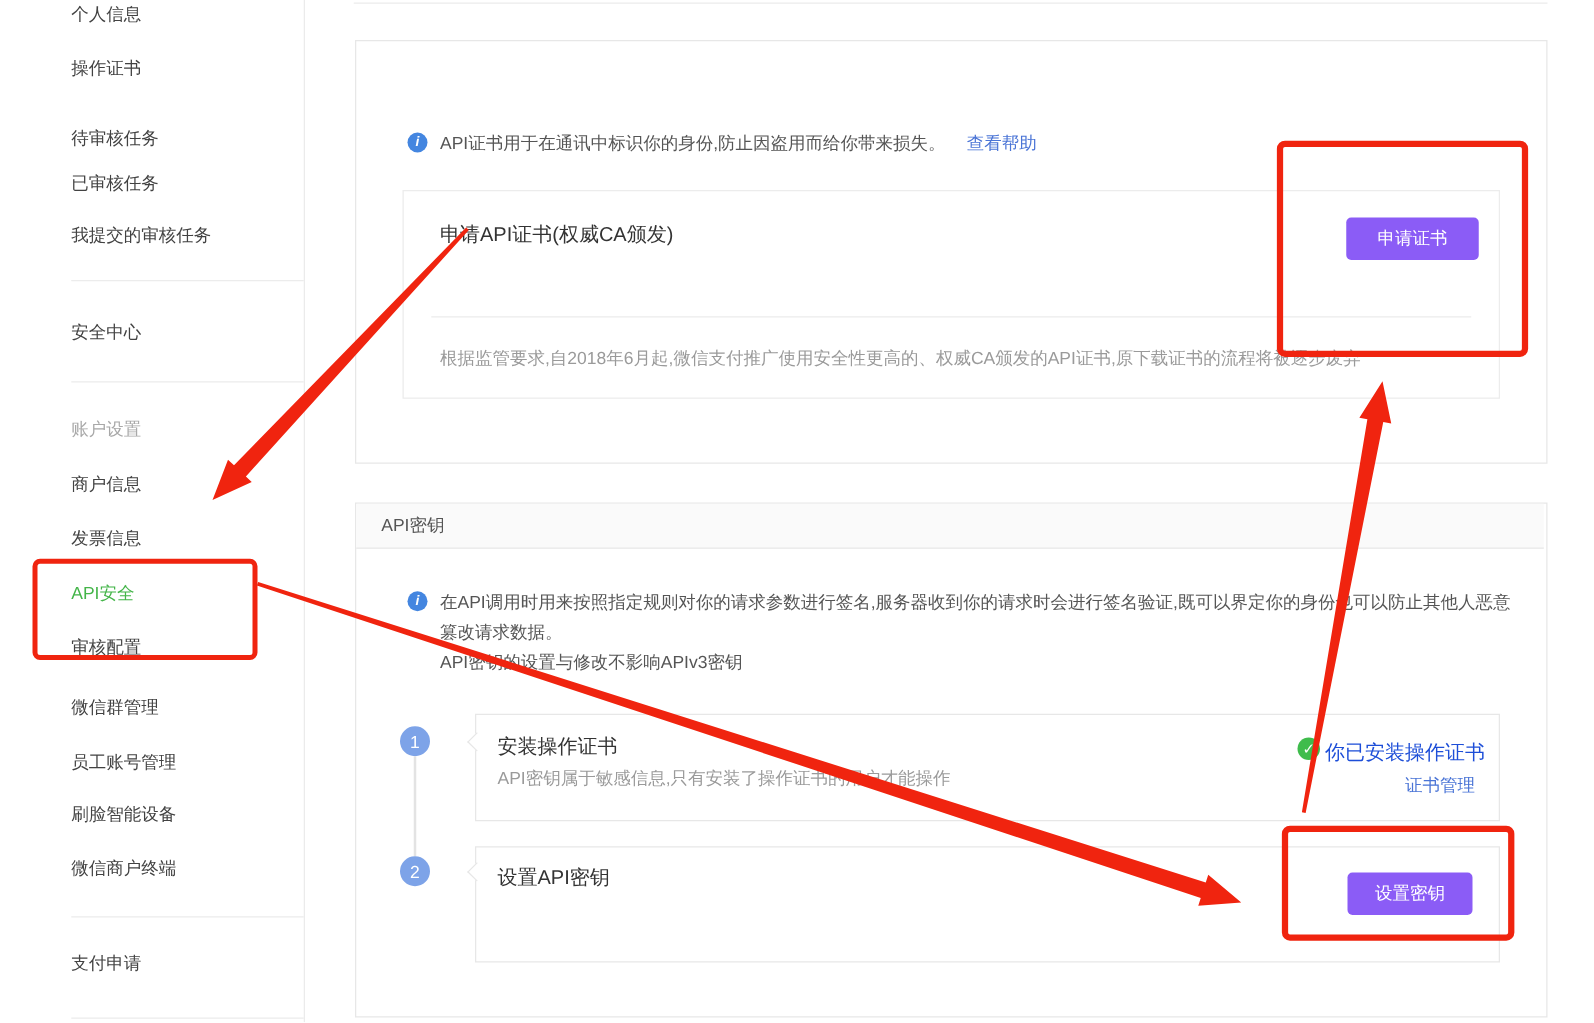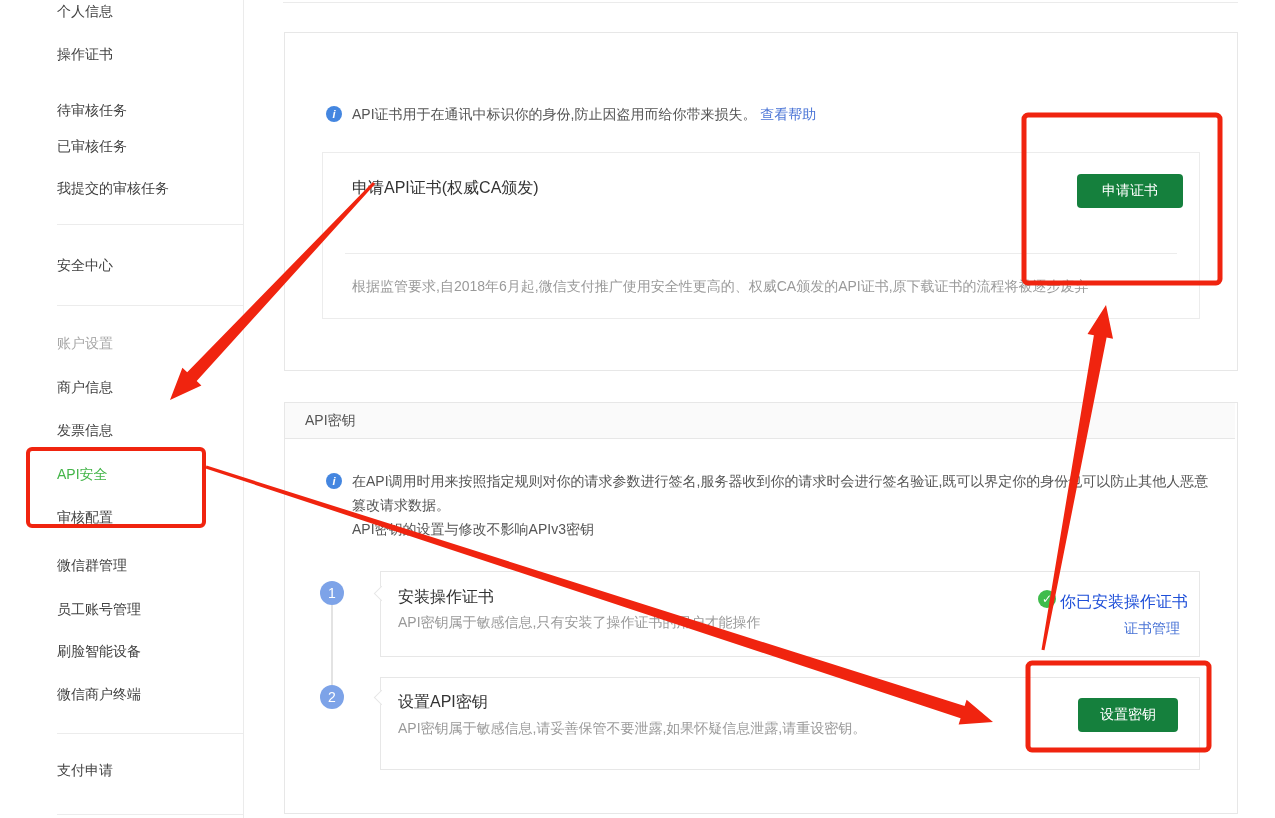--- a/index.html
+++ b/index.html
@@ -72,7 +72,7 @@
   <div class="info-icon" style="left:326px;top:106px;">i</div>
   <div class="info-text" style="left:352px;top:102px;white-space:nowrap;">
     <span>API证书用于在通讯中标识你的身份,防止因盗用而给你带来损失。</span>
-    <span class="link" style="margin-left:0;">查看帮助</span>
+    <span class="link" style="margin-left:13px;">查看帮助</span>
   </div>
   <div class="inner-box" style="left:322px;top:152px;width:876px;height:165px;"></div>
   <div class="box-title" style="left:352px;top:178px;">申请API证书(权威CA颁发)</div>

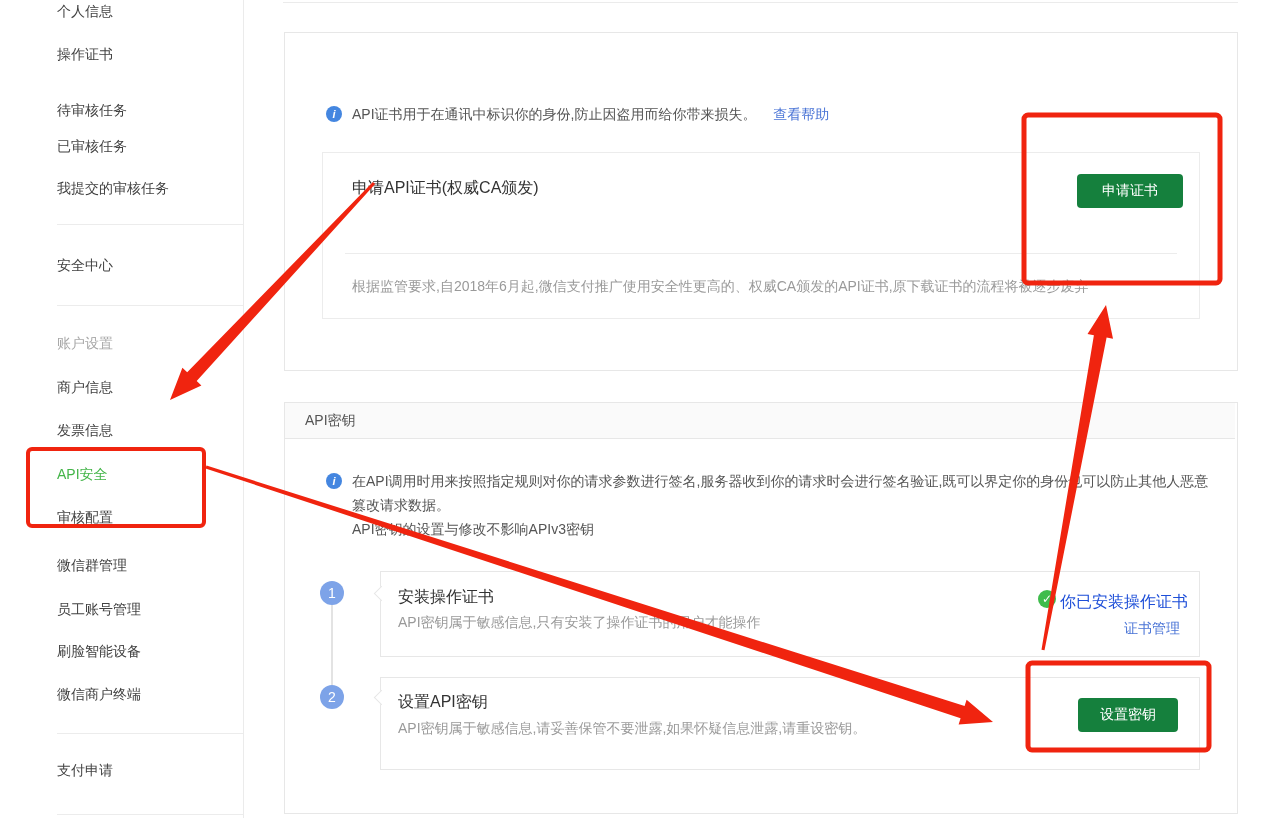--- a/index.html
+++ b/index.html
@@ -24,7 +24,7 @@
   .box-title{position:absolute;font-size:16px;color:#333;white-space:nowrap;}
   .box-desc{position:absolute;font-size:14px;color:#9a9a9a;white-space:nowrap;}
   .thin-line{position:absolute;height:1px;background:#ececec;}
-  .btn-green{position:absolute;border:none;border-radius:4px;background:#15803d;color:#fff;
+  .btn-green{position:absolute;border:none;border-radius:4px;background:#8b5cf6;color:#fff;
              font-size:14px;text-align:center;cursor:pointer;font-family:inherit;}
   .step-circle{position:absolute;width:24px;height:24px;border-radius:50%;background:#7da3e8;color:#fff;
                font-size:14px;text-align:center;line-height:24px;}

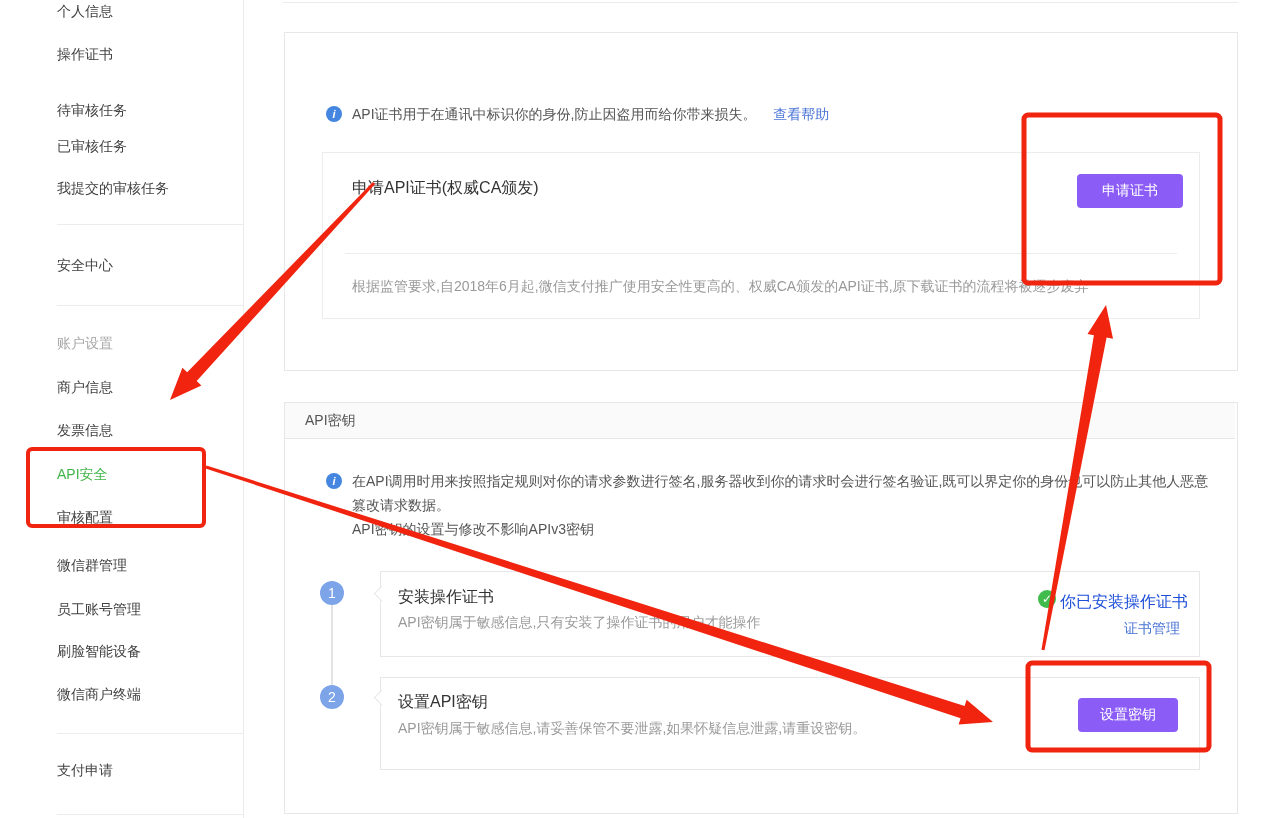--- a/index.html
+++ b/index.html
@@ -104,7 +104,6 @@
   <div class="step-box" style="left:380px;top:677px;width:818px;height:91px;"></div>
   <div class="notch" style="left:376px;top:692px;"></div>
   <div class="box-title" style="left:398px;top:692px;text-align:right;">设置API密钥</div>
-  <div class="box-desc" style="left:398px;top:720px;">API密钥属于敏感信息,请妥善保管不要泄露,如果怀疑信息泄露,请重设密钥。</div>
   <button class="btn-green" style="left:1078px;top:698px;width:100px;height:34px;">设置密钥</button>
 
   <svg id="anno" viewBox="0 0 1275 818">

